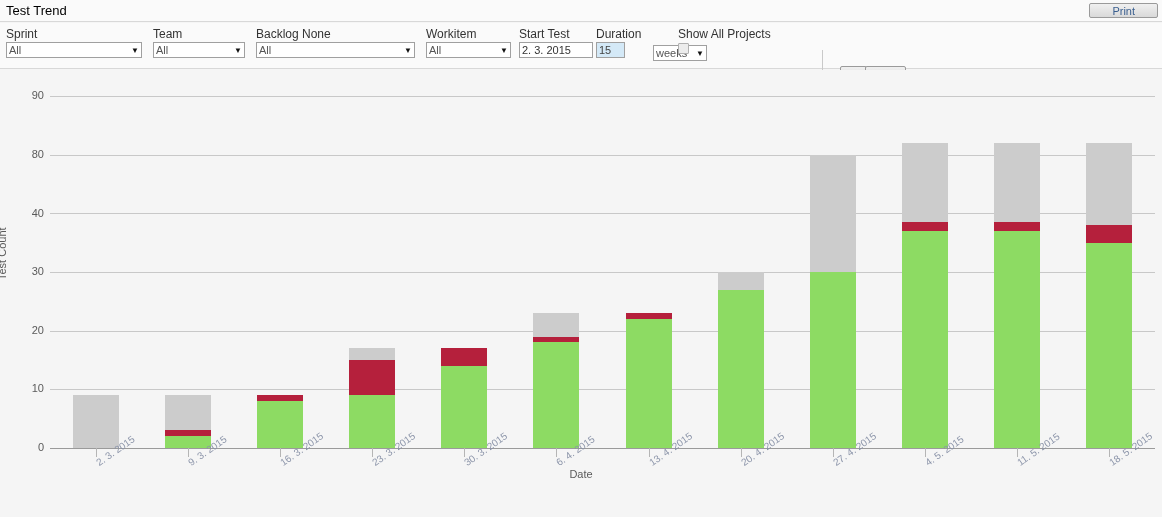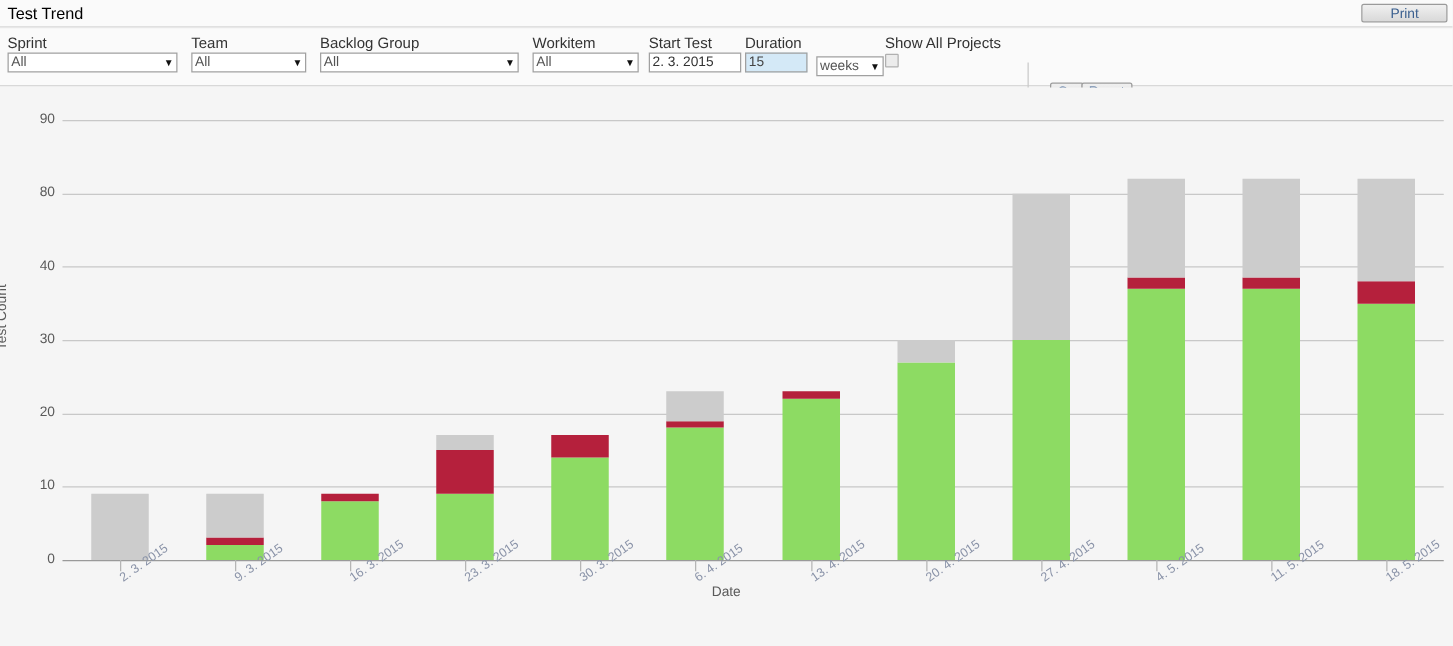--- a/index.html
+++ b/index.html
@@ -142,7 +142,7 @@
   </div>
 
   <div class="fld" style="left:256px; width:159px;">
-    <span class="lbl">Backlog Group</span>
+    <span class="lbl">Backlog None</span>
     <div class="ctl sel" style="width:159px;">
       <span>All</span>
       <span class="caret">▼</span>

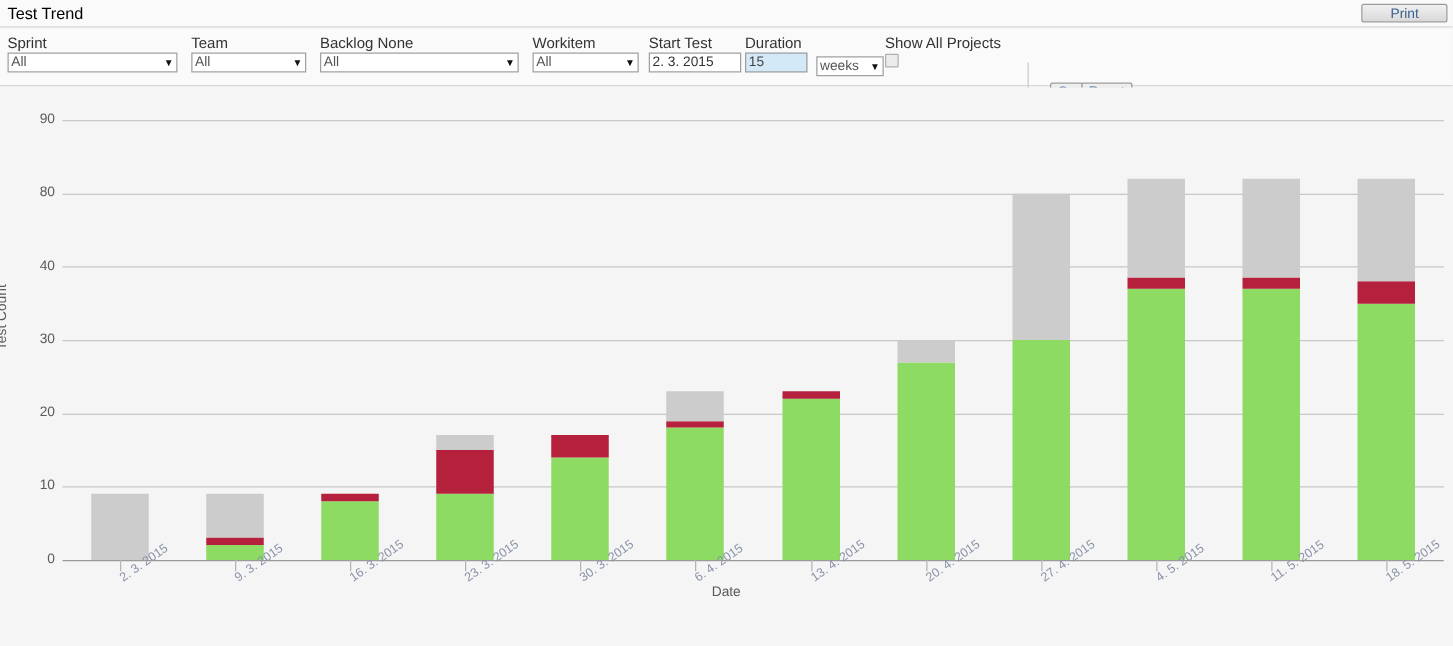--- a/index.html
+++ b/index.html
@@ -174,7 +174,7 @@
     </div>
   </div>
 
-  <div class="fld" style="left:708px;">
+  <div class="fld" style="left:678px;">
     <span class="lbl">Show All Projects</span>
     <div class="chk"></div>
   </div>

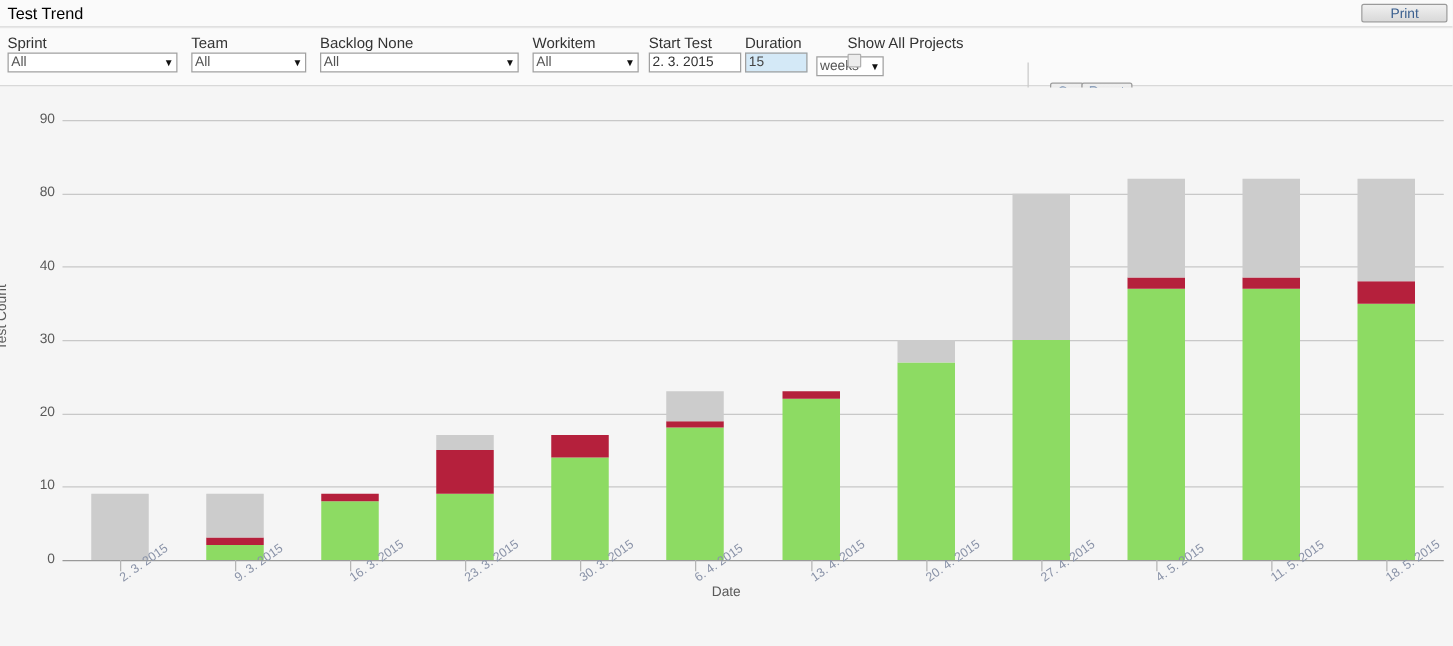--- a/index.html
+++ b/index.html
@@ -164,7 +164,7 @@
 
   <div class="fld" style="left:596px; width:50px;">
     <span class="lbl">Duration</span>
-    <div class="ctl txt focused" style="width:50px;">15</div>
+    <div class="ctl txt focused" style="width:29px;">15</div>
   </div>
 
   <div class="fld" style="left:653px; top:22px; width:54px;">

